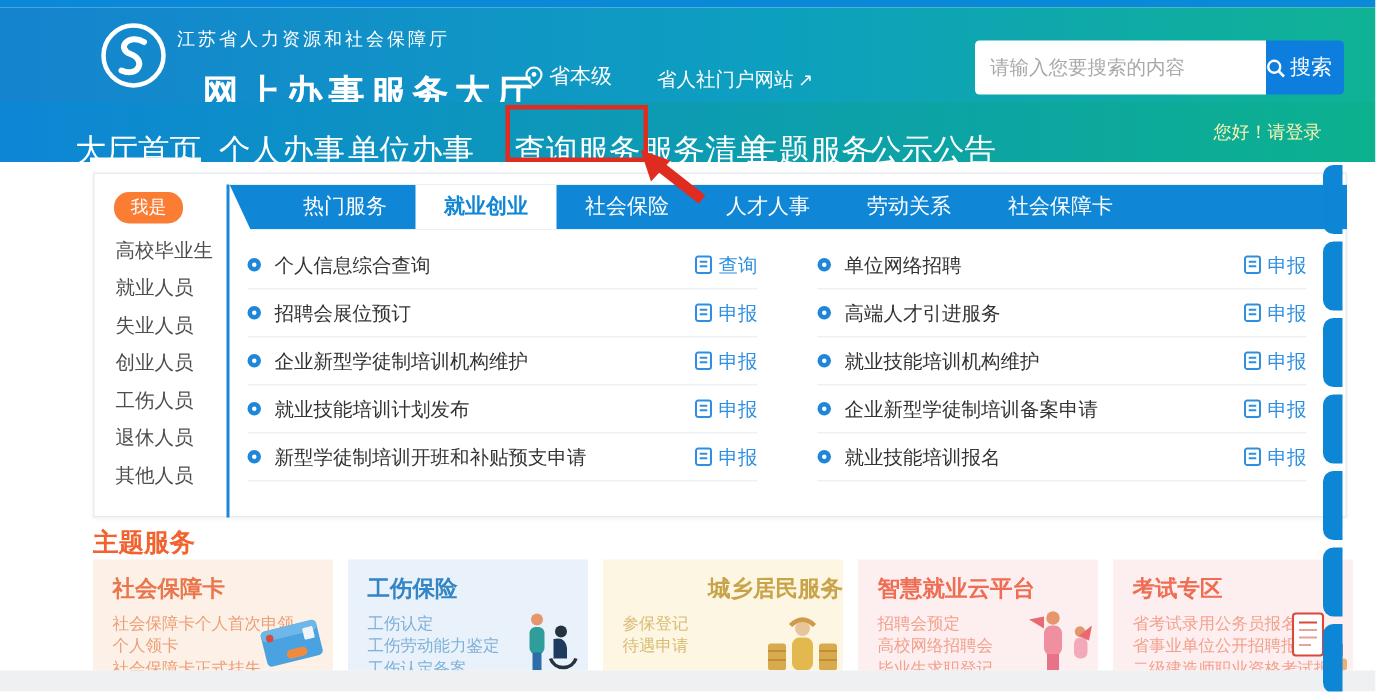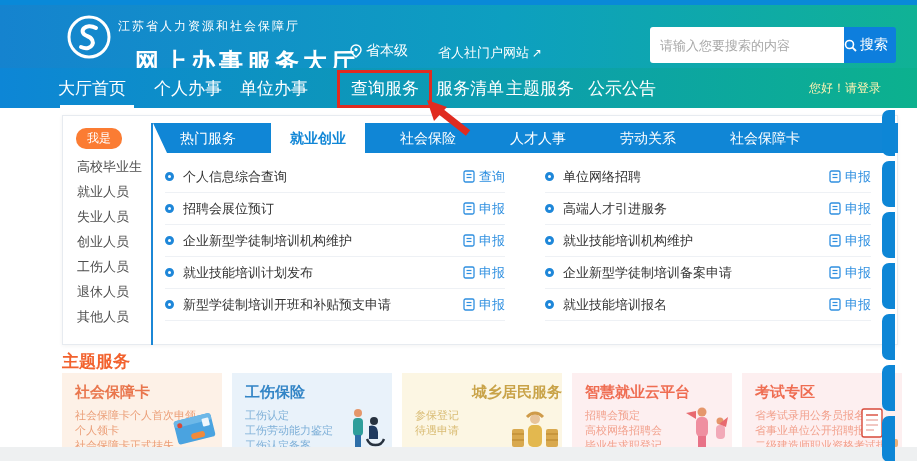--- a/index.html
+++ b/index.html
@@ -29,8 +29,8 @@
   
   #navbar { left:0; top:68px; width:917px; height:40px;
     background:linear-gradient(90deg,#0d86d6 0%,#0cb18e 100%); }
-  .nav-item { position:absolute; top:0; height:40px; line-height:40px; color:#fff;
-    font-size:17px; transform:translateX(-50%); cursor:pointer; white-space:nowrap; }
+  .nav-item { position:absolute; top:12px; height:40px; line-height:40px; color:#fff;
+    font-size:21px; transform:translateX(-50%); cursor:pointer; white-space:nowrap; }
   #nav-underline { left:60px; top:105px; width:74px; height:3px; background:#fff; }
   #nav-login { position:absolute; right:36px; top:0; height:40px; line-height:40px;
     color:#fdf3b3; font-size:12px; cursor:pointer; }

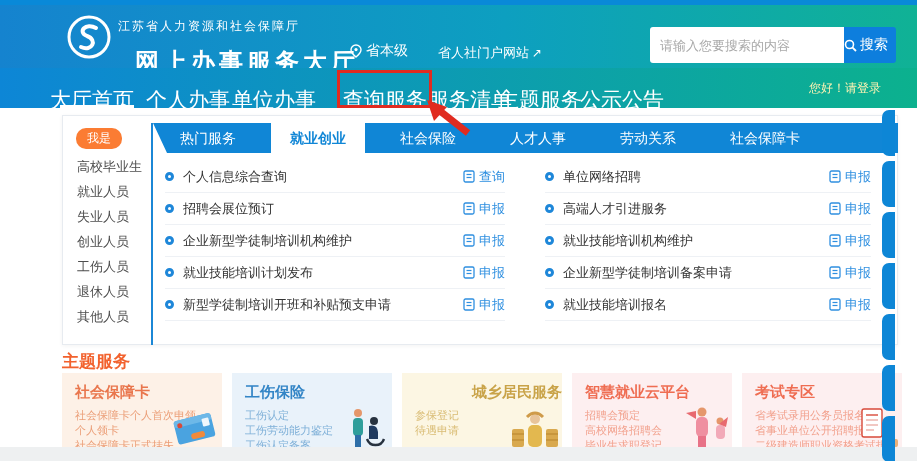--- a/index.html
+++ b/index.html
@@ -49,7 +49,7 @@
   #vline { position:absolute; left:88px; top:7px; width:2px; height:222px; background:#1b87d6; }
 
   #tabbar { position:absolute; left:90px; top:7px; width:745px; height:30px; background:#1086d6;
-    clip-path:polygon(0 0,100% 0,100% 100%,14px 100%); display:flex; padding-left:8px;gap:16px; }
+    clip-path:polygon(0 0,100% 0,100% 100%,14px 100%); display:flex; padding-left:30px; }
   .tab { height:30px; line-height:30px; padding:0 19px; color:#fff; font-size:14px; cursor:pointer; }
   .tab.active { background:#fff; color:#1086d6; font-weight:bold; }
 

